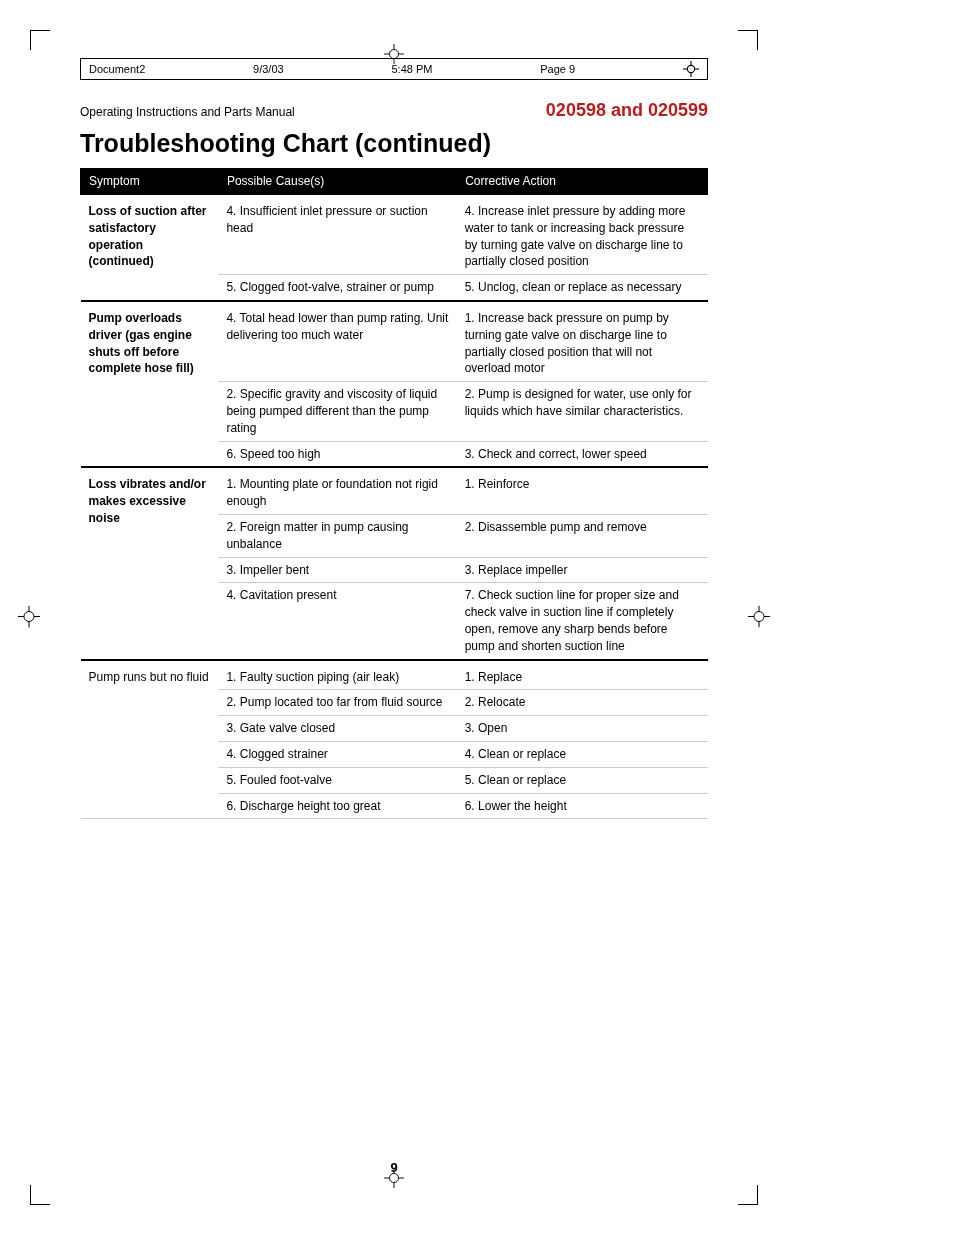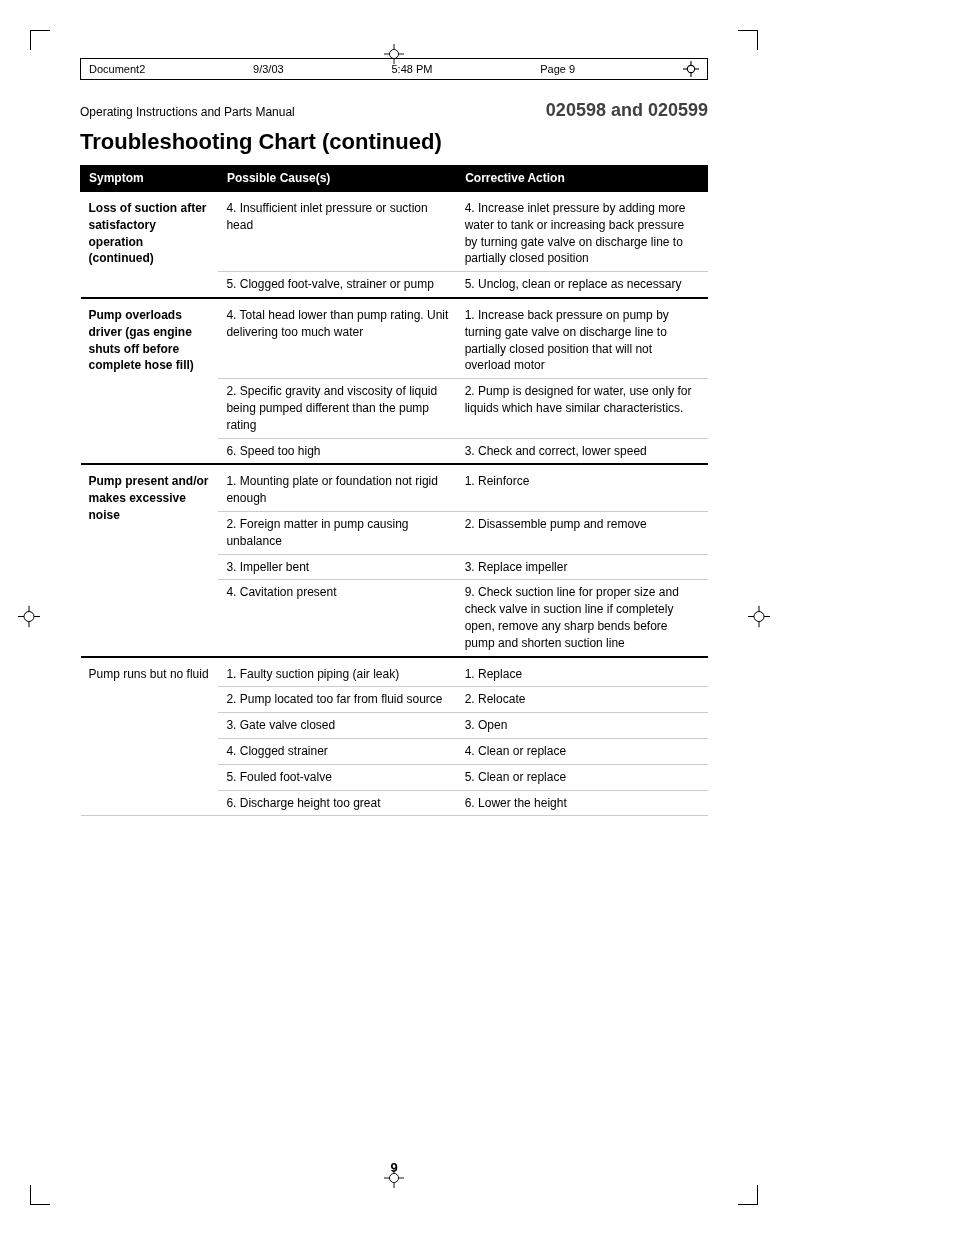--- a/index.html
+++ b/index.html
@@ -79,7 +79,7 @@
     .page-header-right {
       font-size: 18px;
       font-weight: bold;
-      color: #404040;
+      color: #b91c1c;
     }
 
     

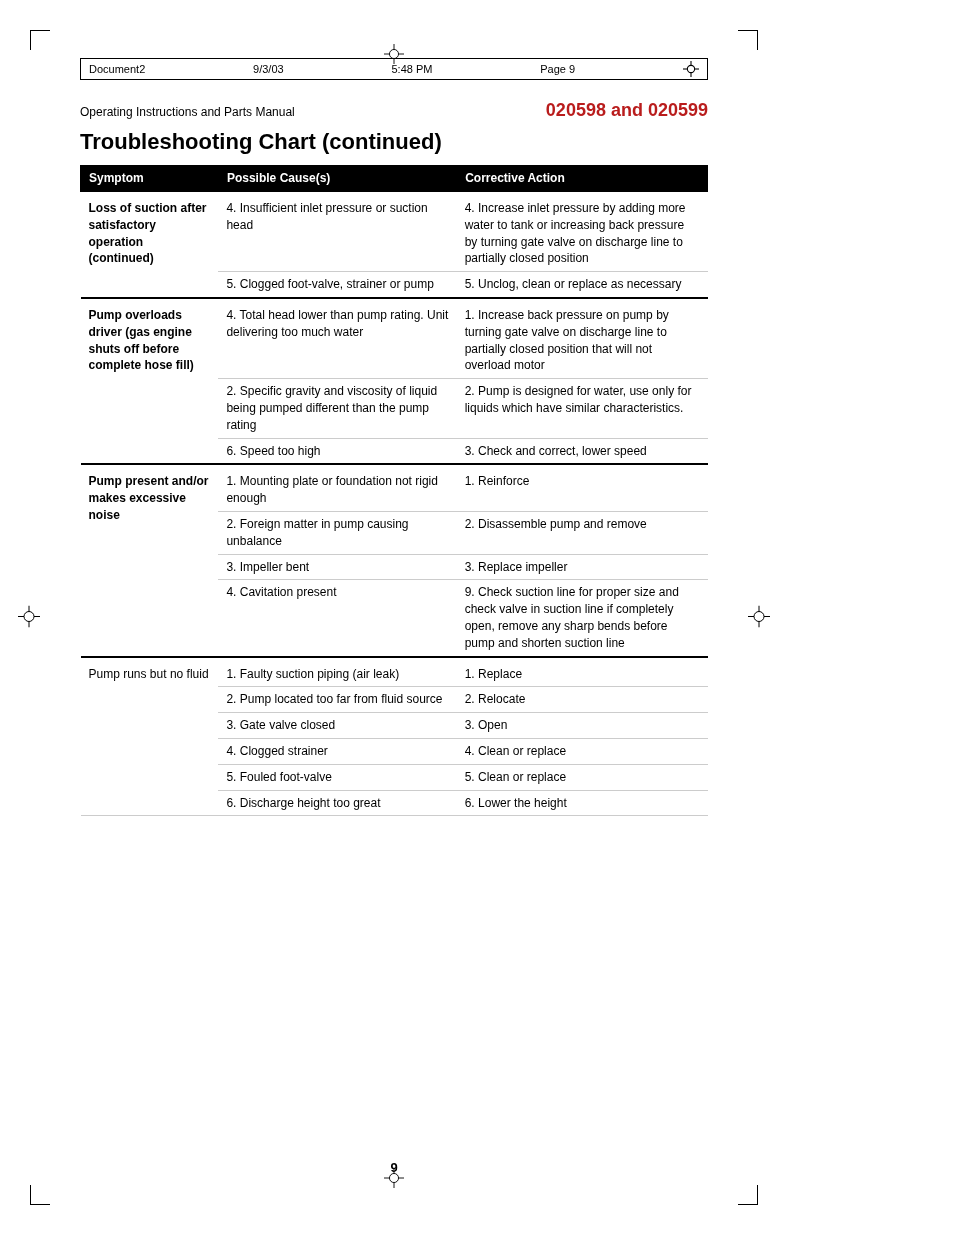--- a/index.html
+++ b/index.html
@@ -84,7 +84,7 @@
 
     
     .main-title {
-      font-size: 22px;
+      font-size: 25px;
       font-weight: bold;
       margin-bottom: 10px;
       color: #000;

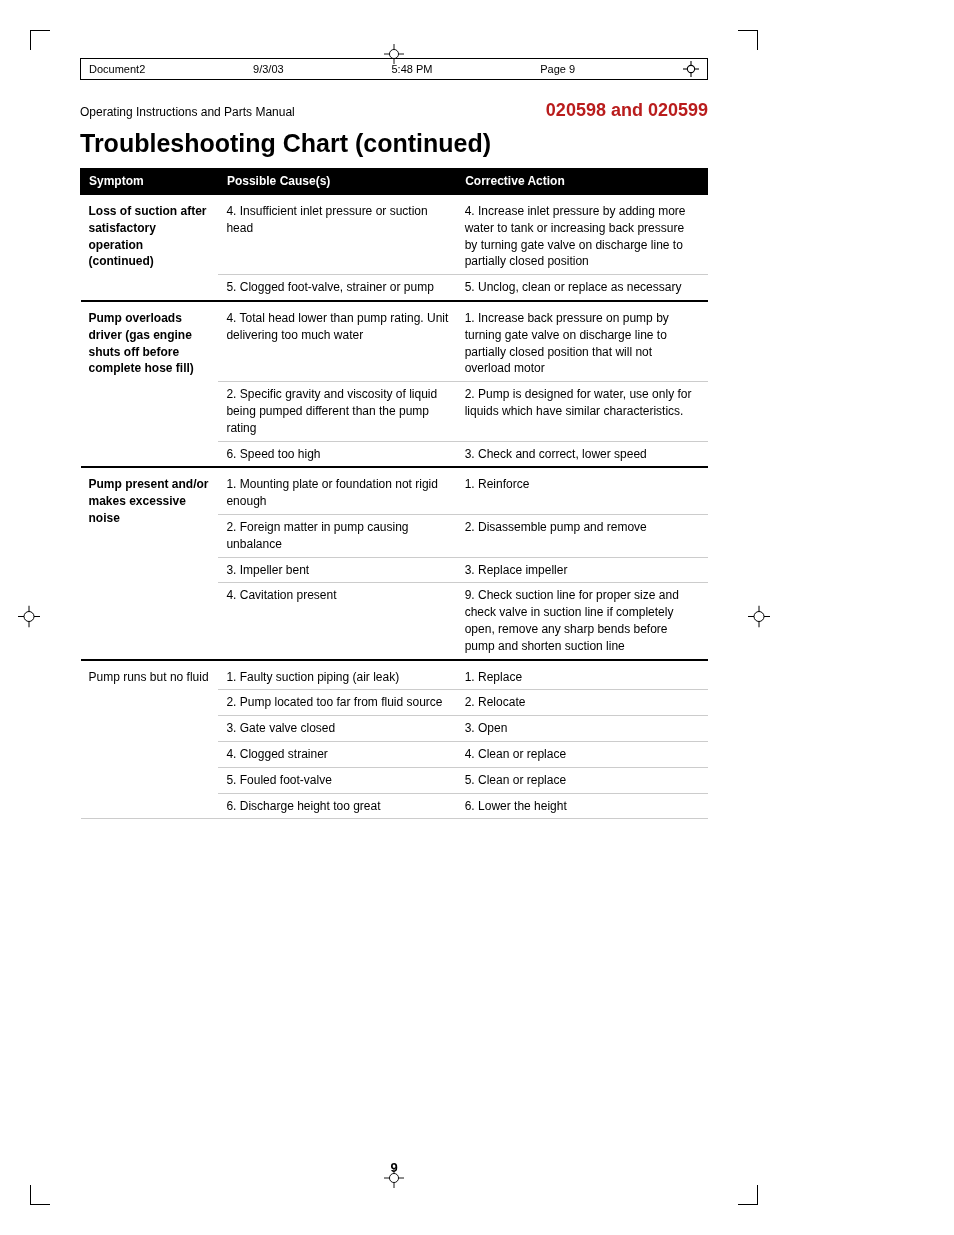--- a/index.html
+++ b/index.html
@@ -102,7 +102,7 @@
       color: #fff;
       padding: 5px 8px;
       text-align: left;
-      font-weight: bold;
+      font-weight: normal;
       font-size: 12px;
       border: 1px solid #000;
     }

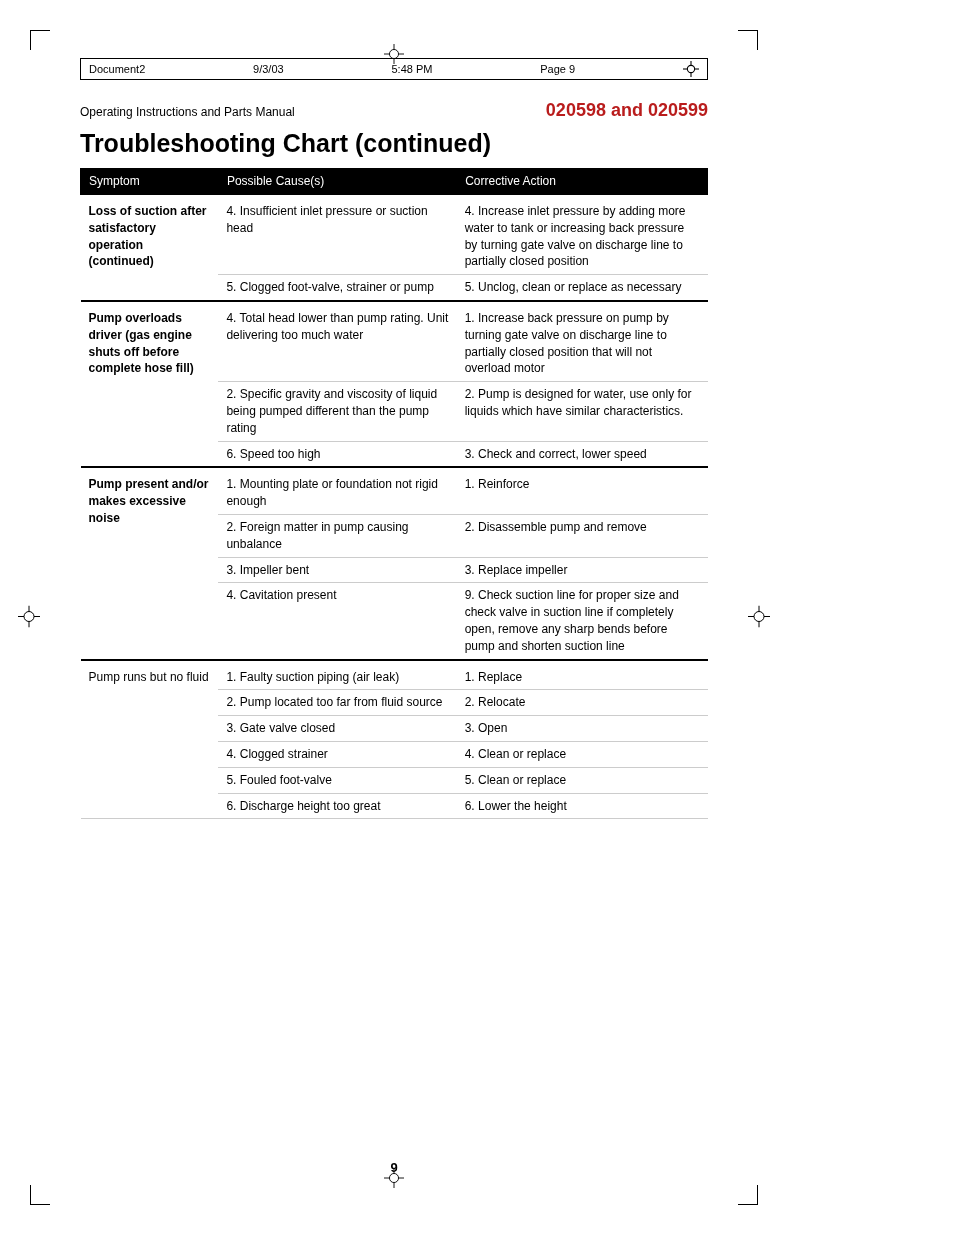--- a/index.html
+++ b/index.html
@@ -257,7 +257,7 @@
             <td>3. Check and correct, lower speed</td>
           </tr>
           <tr class="section-top">
-            <td class="symptom-cell" rowspan="4" style="font-weight: bold;">Pump present and/or makes excessive noise</td>
+            <td class="symptom-cell" rowspan="4" style="font-weight: bold;">Loss vibrates and/or makes excessive noise</td>
             <td>1. Mounting plate or foundation not rigid enough</td>
             <td>1. Reinforce</td>
           </tr>

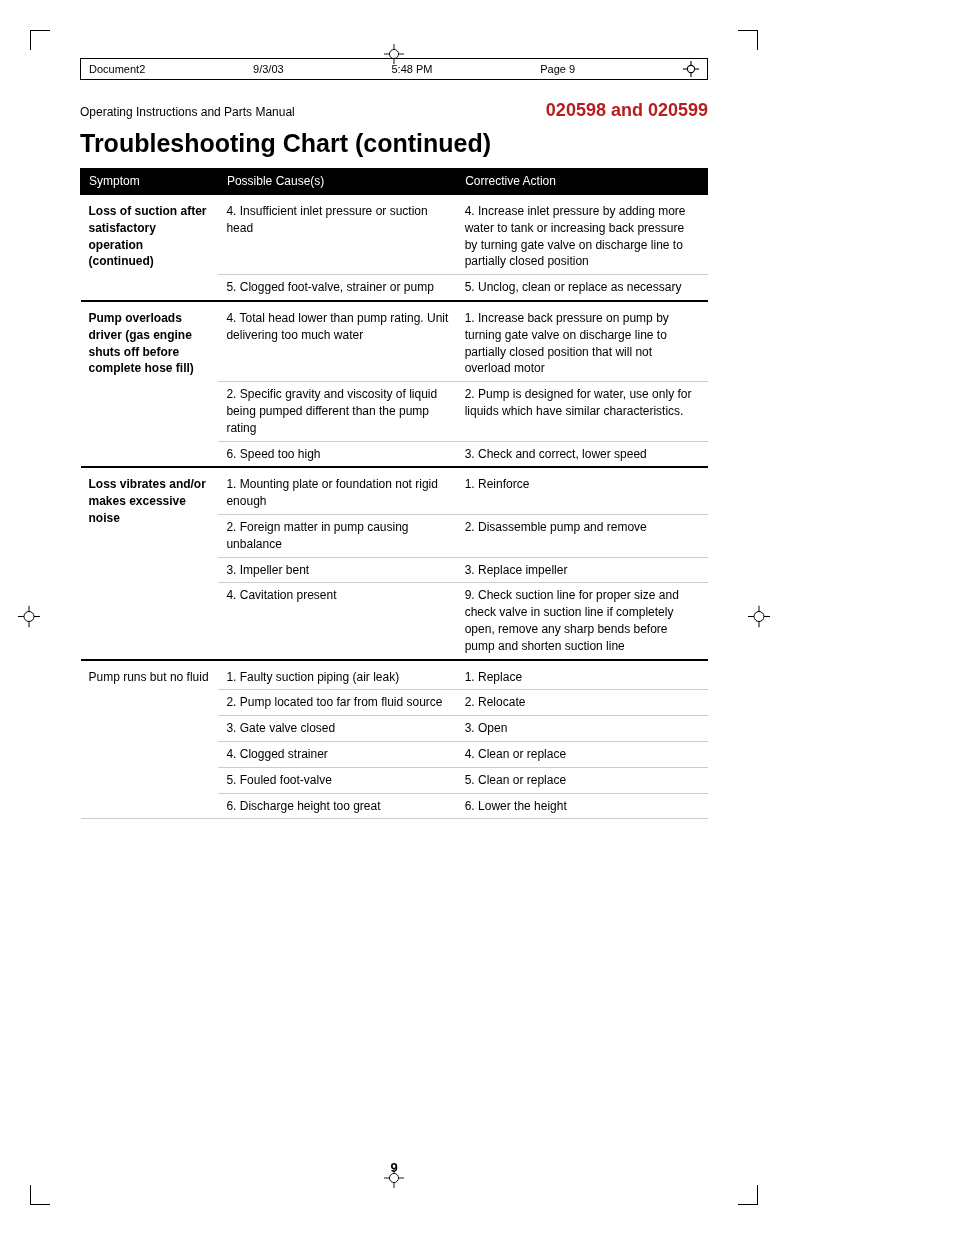--- a/index.html
+++ b/index.html
@@ -271,7 +271,7 @@
           </tr>
           <tr>
             <td>4. Cavitation present</td>
-            <td>9. Check suction line for proper size and check valve in suction line if completely open, remove any sharp bends before pump and shorten suction line</td>
+            <td>7. Check suction line for proper size and check valve in suction line if completely open, remove any sharp bends before pump and shorten suction line</td>
           </tr>
           <tr class="section-top">
             <td class="symptom-cell" rowspan="6" style="font-weight: normal;">Pump runs but no fluid</td>

